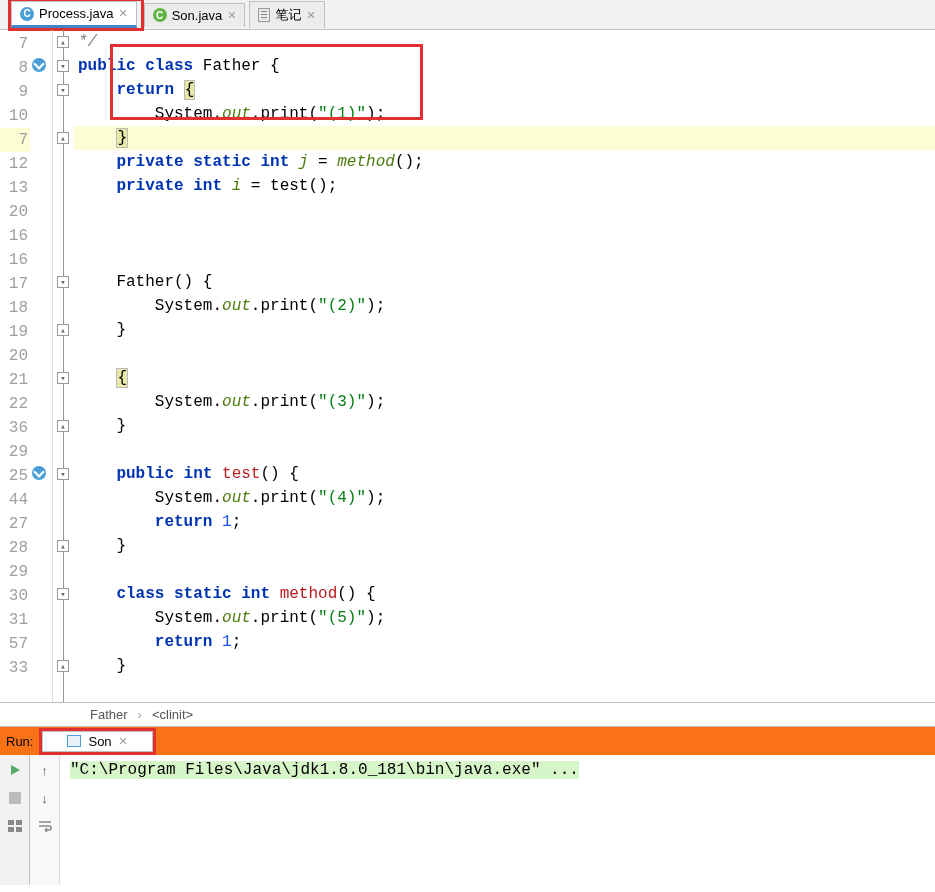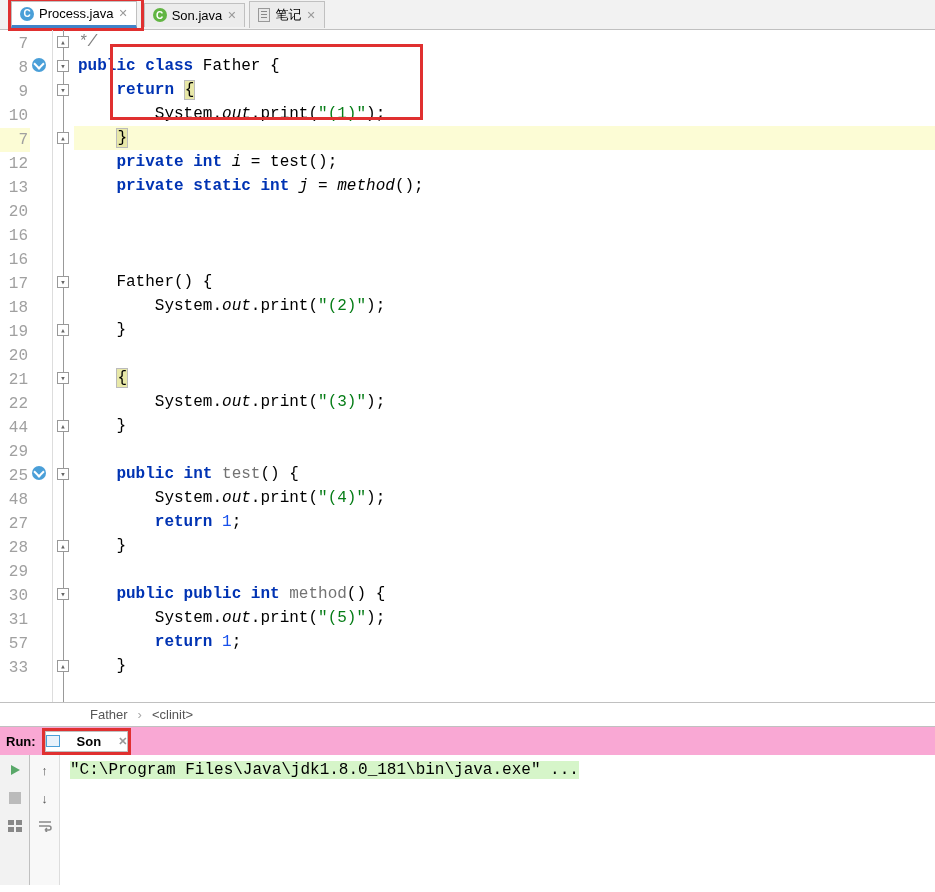--- a/index.html
+++ b/index.html
@@ -31,7 +31,7 @@
 .hl-yellow { background: #fcfcd5; }
 .kw { color: #0033b3; font-weight: bold; }
 .cls { color: #000; }
-.fld { color: #000000; font-style: italic; margin-top: 32px; }
+.fld { color: #4d7c0f; font-style: italic; margin-top: 32px; }
 .str { color: #067d17; }
 .num { color: #1750eb; }
 .cmt { color: #808080; font-style: italic; }

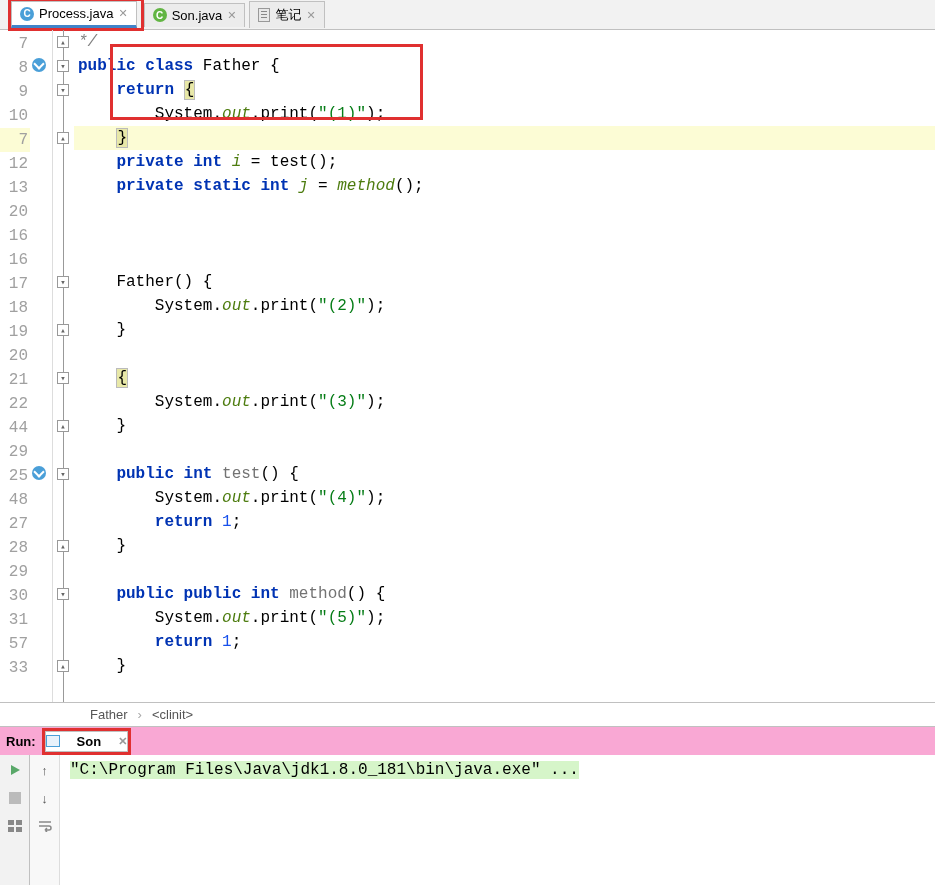--- a/index.html
+++ b/index.html
@@ -145,8 +145,8 @@
     <div class="code-line">    <span class="kw">return </span><span class="brace-hl">{</span></div>
     <div class="code-line">        <span>System.</span><span class="fld">out</span><span>.print(</span><span class="str">"(1)"</span><span>);</span></div>
     <div class="code-line hl-yellow">    <span class="brace-hl">}</span></div>
+    <div class="code-line">    <span class="kw">private static int </span><span class="fld">j</span><span> = </span><span class="fld">method</span><span>();</span></div>
     <div class="code-line">    <span class="kw">private int </span><span class="fld">i</span><span> = test();</span></div>
-    <div class="code-line">    <span class="kw">private static int </span><span class="fld">j</span><span> = </span><span class="fld">method</span><span>();</span></div>
     <div class="code-line"></div>
     <div class="code-line"></div>
     <div class="code-line"></div>

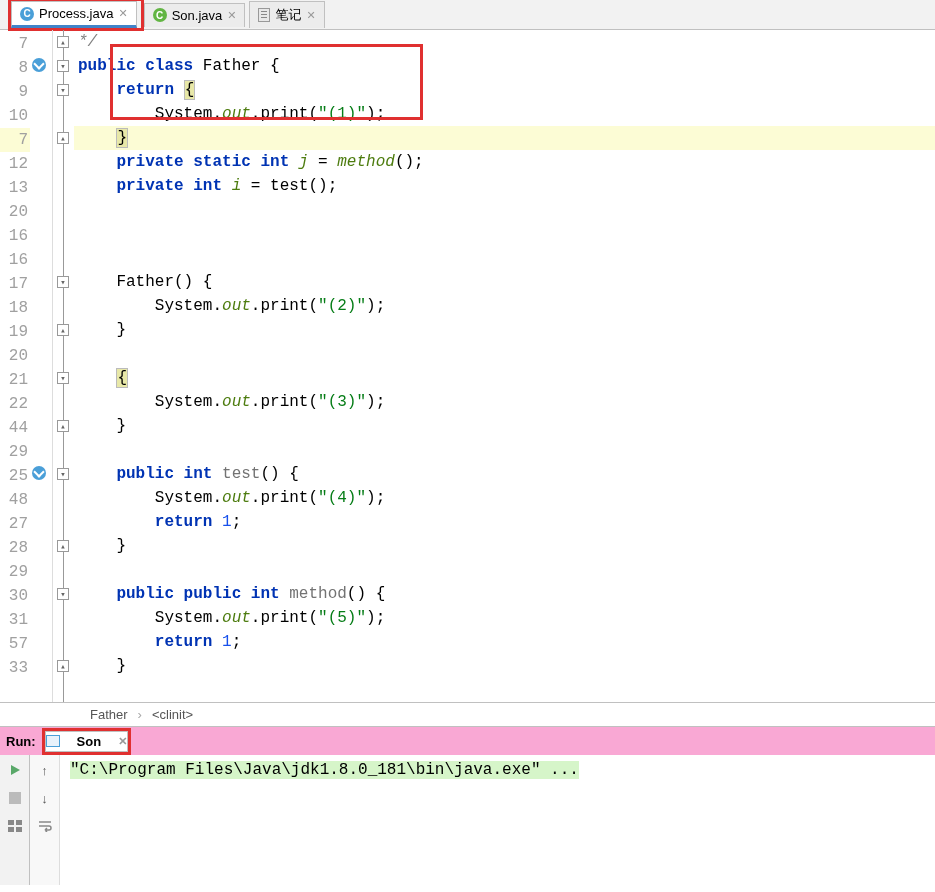--- a/index.html
+++ b/index.html
@@ -103,7 +103,7 @@
       <div>20</div>
       <div>21</div>
     <div>22</div>
-      <div>44</div>
+      <div>36</div>
       <div>29</div>
     <div>25</div>
       <div>48</div>

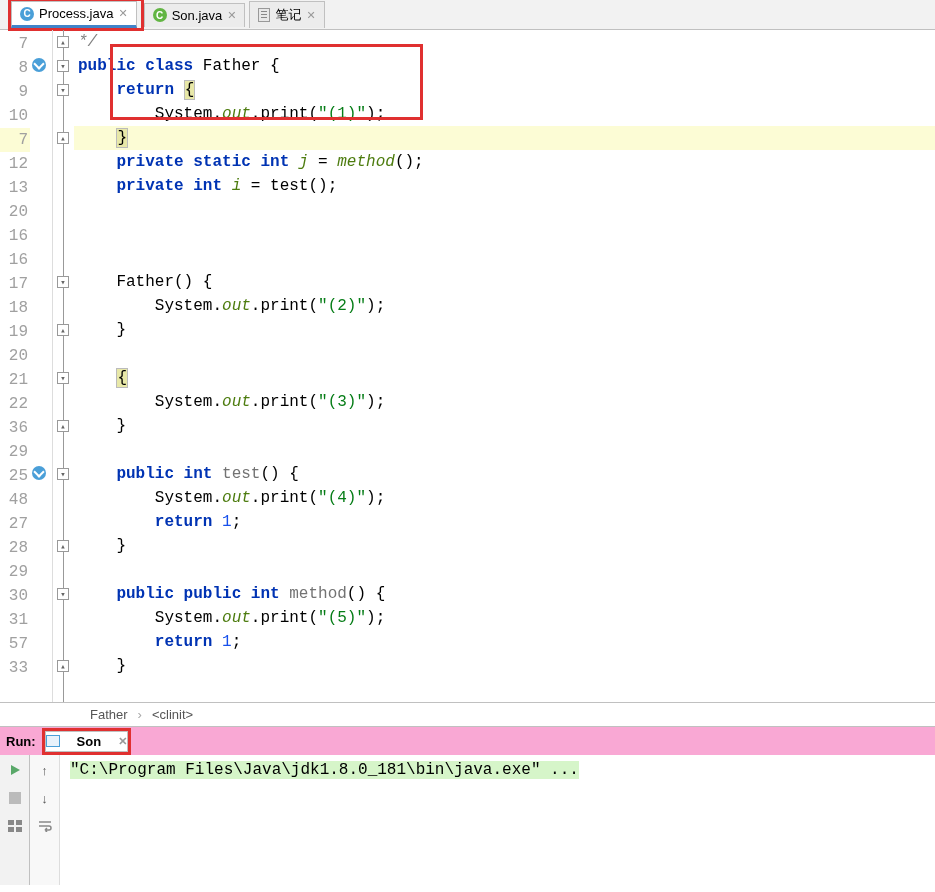--- a/index.html
+++ b/index.html
@@ -35,7 +35,7 @@
 .str { color: #067d17; }
 .num { color: #1750eb; }
 .cmt { color: #808080; font-style: italic; }
-.mth { color: #737373; }
+.mth { color: #b91c1c; }
 .brace-hl { background: #e8e8a8; border: 1px solid #bbb; }
 
 .red-box { position: absolute; border: 3px solid #e03030; pointer-events: none; }

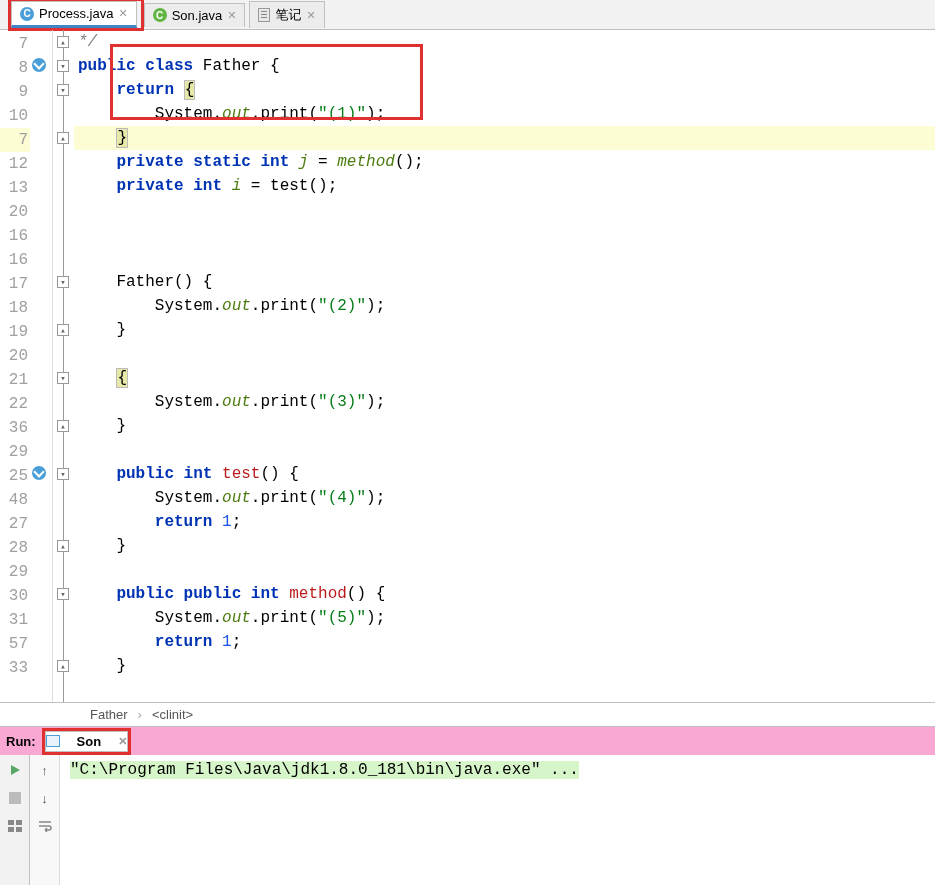--- a/index.html
+++ b/index.html
@@ -106,7 +106,7 @@
       <div>36</div>
       <div>29</div>
     <div>25</div>
-      <div>48</div>
+      <div>44</div>
       <div>27</div>
     <div>28</div>
       <div>29</div>

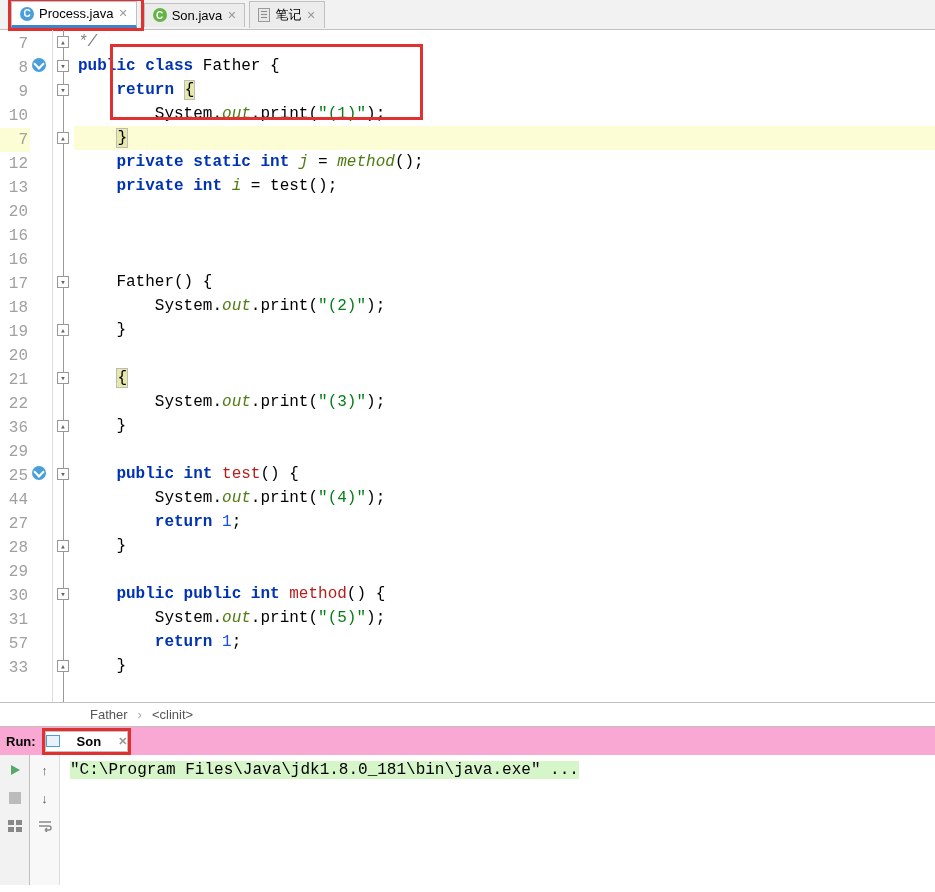--- a/index.html
+++ b/index.html
@@ -163,7 +163,7 @@
     <div class="code-line">        <span class="kw">return </span><span class="num">1</span><span>;</span></div>
     <div class="code-line">    <span>}</span></div>
     <div class="code-line"></div>
-    <div class="code-line">    <span class="kw">public public int </span><span class="mth">method</span><span>() {</span></div>
+    <div class="code-line">    <span class="kw">class static int </span><span class="mth">method</span><span>() {</span></div>
     <div class="code-line">        <span>System.</span><span class="fld">out</span><span>.print(</span><span class="str">"(5)"</span><span>);</span></div>
     <div class="code-line">        <span class="kw">return </span><span class="num">1</span><span>;</span></div>
     <div class="code-line">    <span>}</span></div>

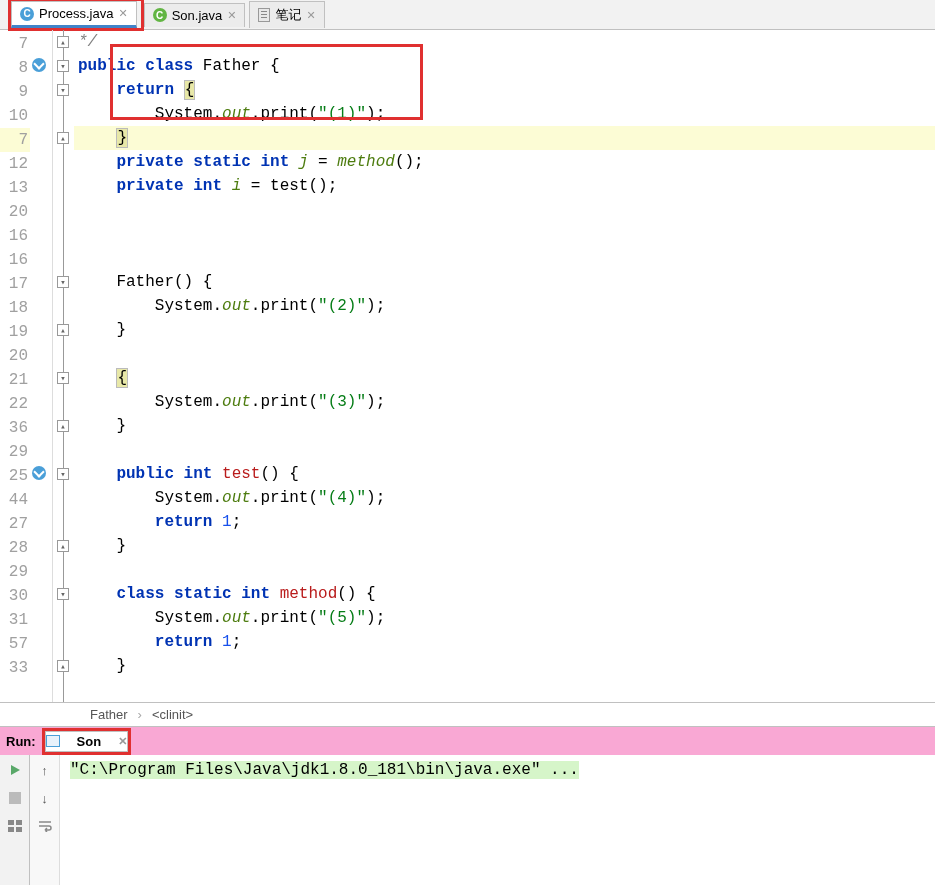--- a/index.html
+++ b/index.html
@@ -45,7 +45,7 @@
 .breadcrumb .sep { color: #aaa; }
 
 .run-panel { border-top: 1px solid #c0c0c0; }
-.run-header { display: flex; align-items: center; height: 28px; background: #f9a8d4; padding-left: 6px; gap: 6px; font-weight: bold; }
+.run-header { display: flex; align-items: center; height: 28px; background: #f97316; padding-left: 6px; gap: 6px; }
 .run-tab-wrap { border: 3px solid #e03030; display: flex; }
 .run-tab { display: flex; align-items: center; gap: 17px; padding: 2px 0; background: #fff; border: 1px solid #c0c0c0; }
 .run-icon { width: 14px; height: 12px; border: 1px solid #4a9fd8; background: #e8f2fb; }

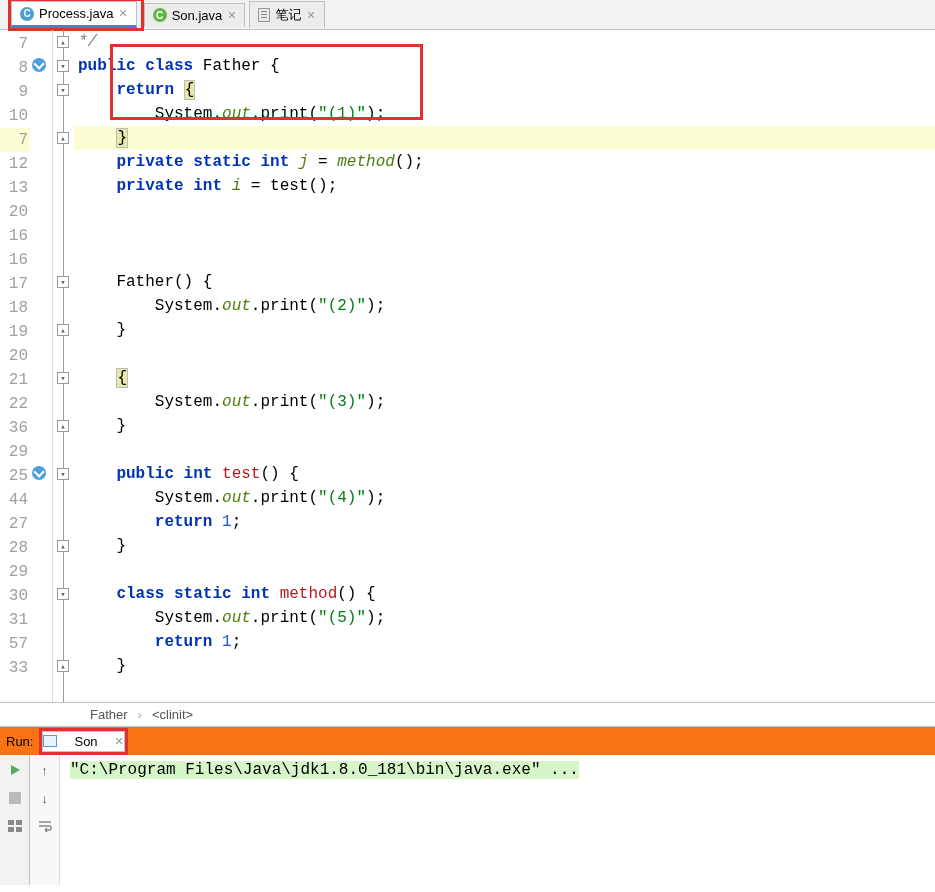--- a/index.html
+++ b/index.html
@@ -47,7 +47,7 @@
 .run-panel { border-top: 1px solid #c0c0c0; }
 .run-header { display: flex; align-items: center; height: 28px; background: #f97316; padding-left: 6px; gap: 6px; }
 .run-tab-wrap { border: 3px solid #e03030; display: flex; }
-.run-tab { display: flex; align-items: center; gap: 17px; padding: 2px 0; background: #fff; border: 1px solid #c0c0c0; }
+.run-tab { display: flex; align-items: center; gap: 7px; padding: 2px 24px; background: #fff; border: 1px solid #c0c0c0; }
 .run-icon { width: 14px; height: 12px; border: 1px solid #4a9fd8; background: #e8f2fb; }
 
 .run-body { display: flex; height: 130px; }

